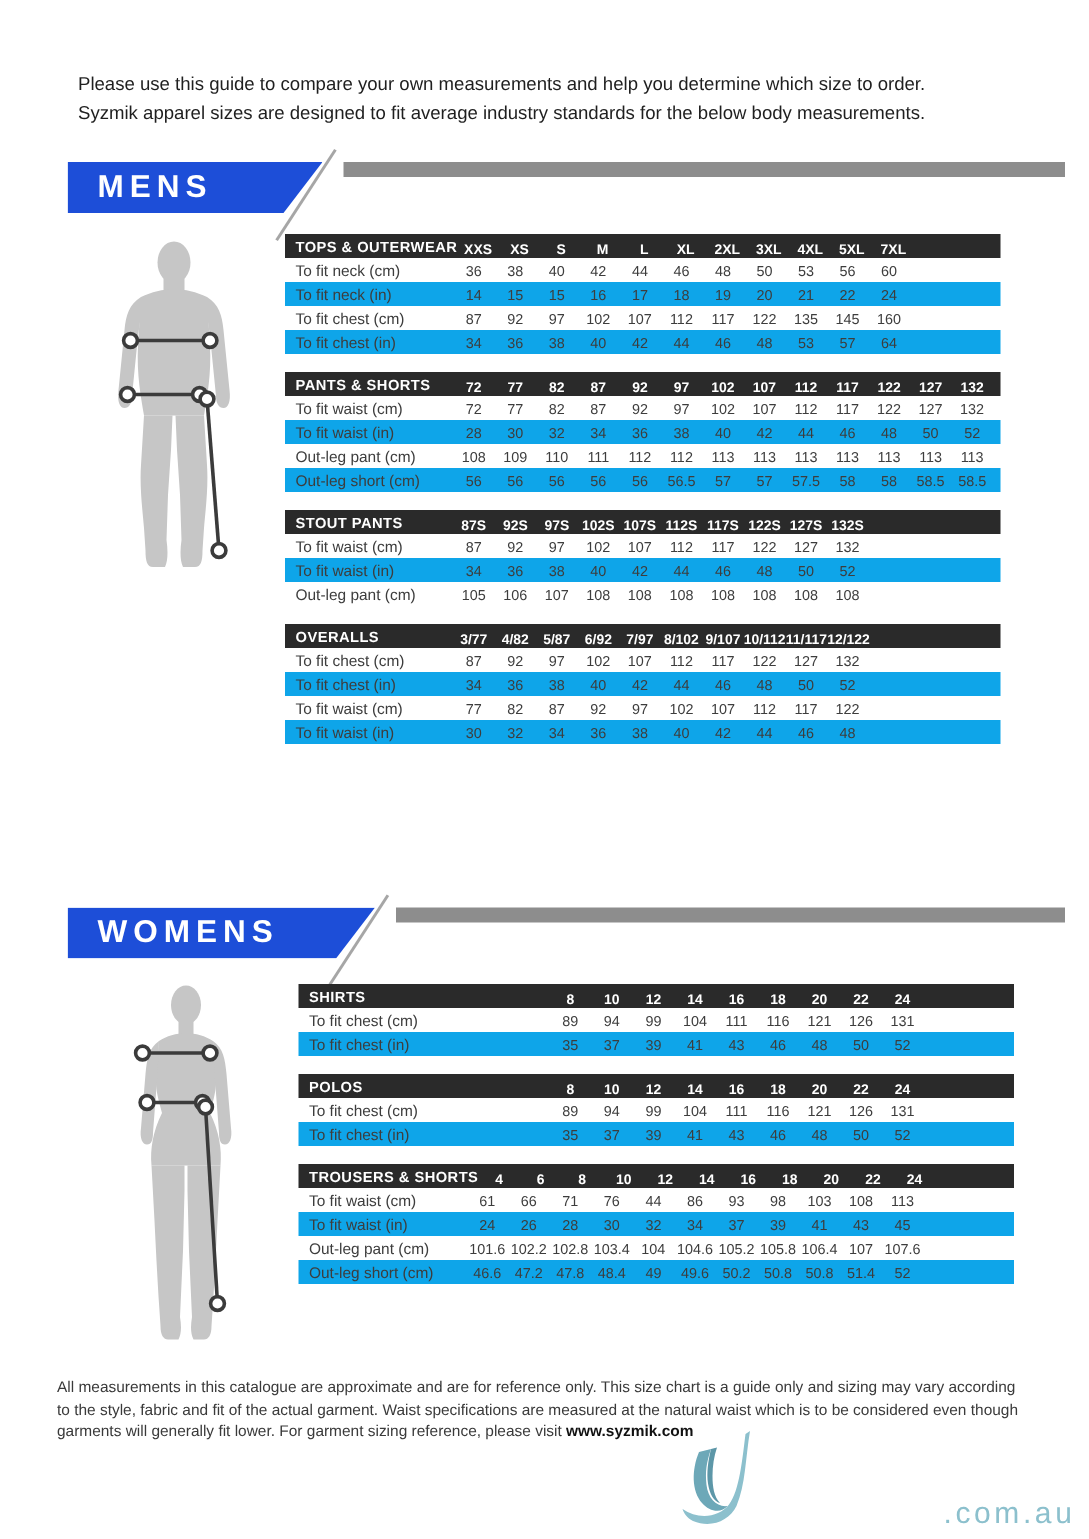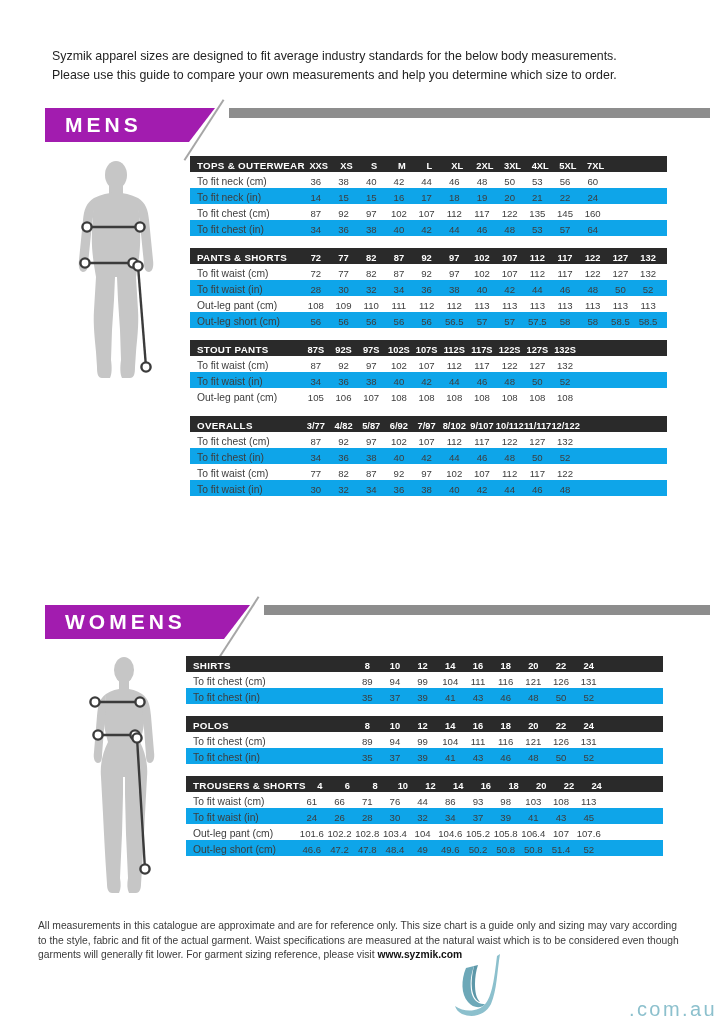--- a/index.html
+++ b/index.html
@@ -46,8 +46,8 @@
 <body>
 
 <div class="intro">
+  <div>Please use this guide to compare your own measurements and help you determine which size to order.</div>
   <div>Syzmik apparel sizes are designed to fit average industry standards for the below body measurements.</div>
-  <div>Please use this guide to compare your own measurements and help you determine which size to order.</div>
 </div>
 
 <div class="band" style="top:108px">

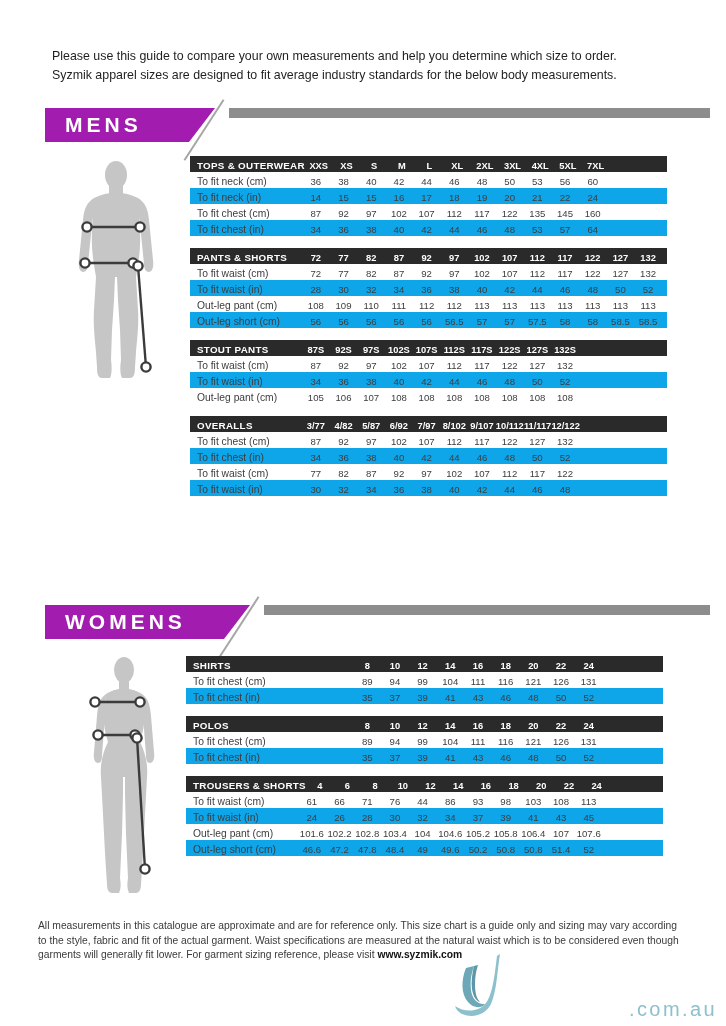--- a/index.html
+++ b/index.html
@@ -13,7 +13,7 @@
   
   .band{position:absolute;left:0;width:726px;height:36px;}
   .band-block{
-    position:absolute;left:45px;top:0;height:34px;background:#a21caf;
+    position:absolute;left:45px;top:0;height:34px;background:#1d4ed8;
     display:flex;align-items:center;
     clip-path:polygon(0 0,100% 0,calc(100% - 26px) 100%,0 100%);
   }

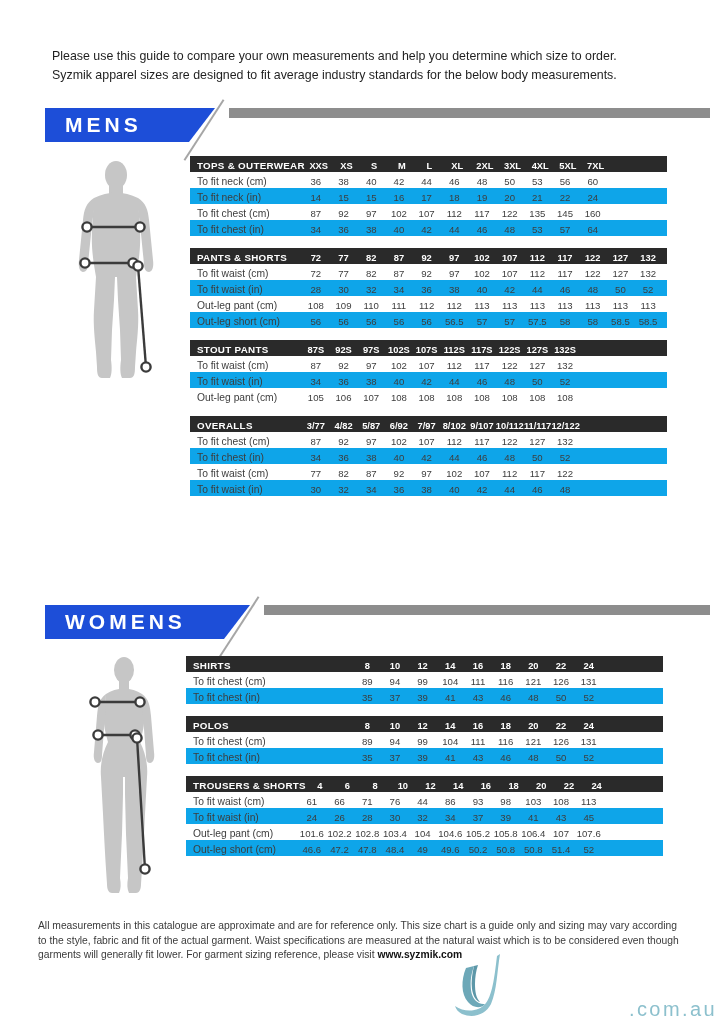--- a/index.html
+++ b/index.html
@@ -390,7 +390,7 @@
   </g>
 </svg>
 
-<div id="womens-tables" class="tables" style="left:186px;top:656px">
+<div id="womens-tables" class="tables" style="left:199px;top:656px">
     <div class="ptable">
       <div class="trow thead">
         <span class="tlabel">SHIRTS</span>

